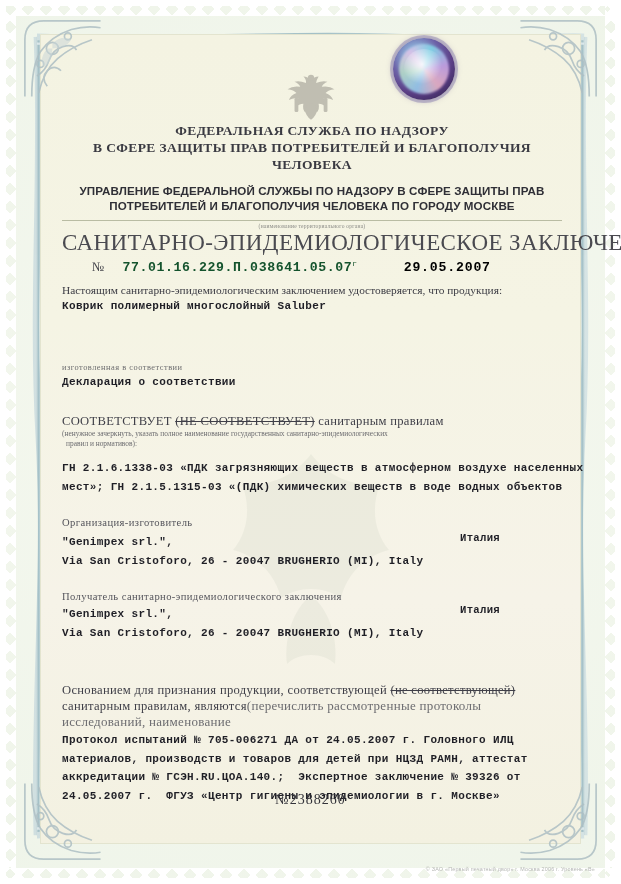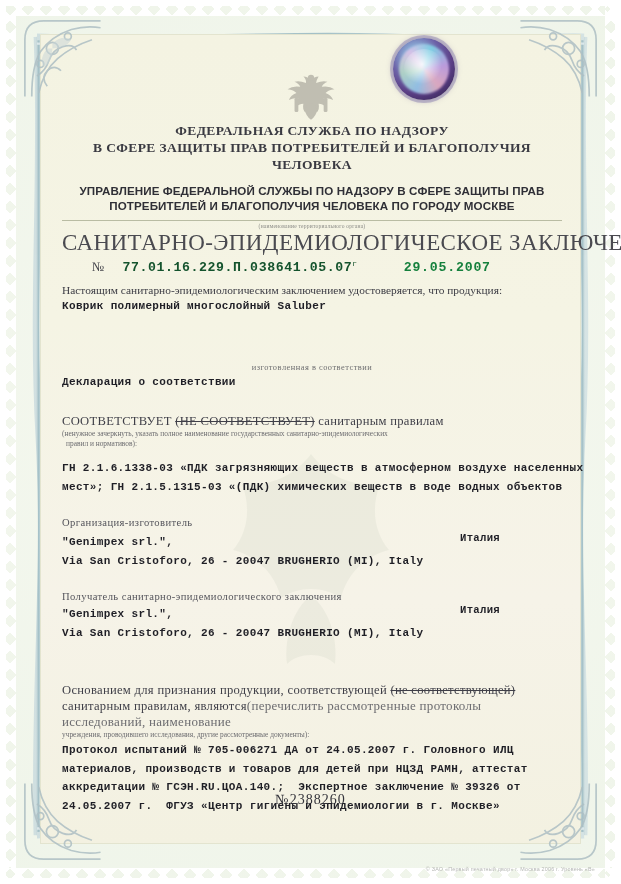--- a/index.html
+++ b/index.html
@@ -125,7 +125,7 @@
   .certnum sup{font-size:8px;font-weight:normal;}
   .certdate{
     font-family:"Liberation Mono",monospace;font-weight:bold;font-size:13.2px;
-    color:#15803d;letter-spacing:.8px;margin-left:46px;
+    color:#000000;letter-spacing:.8px;margin-left:46px;
   }
 
   .lead{

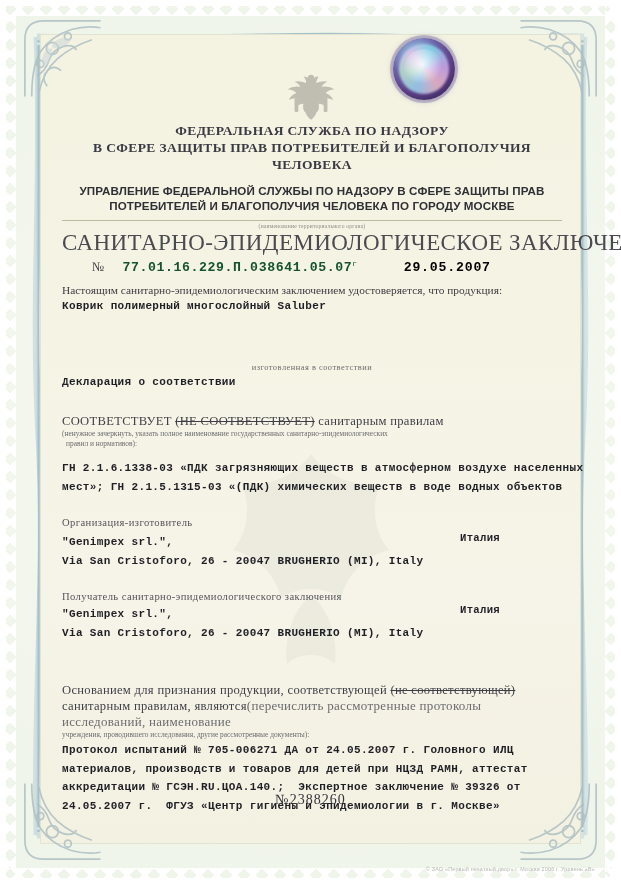--- a/index.html
+++ b/index.html
@@ -140,7 +140,6 @@
   .label-sm{
     font-size:8.4px;color:#6e6e70;letter-spacing:.5px;
     font-family:"Liberation Serif",serif;
-    text-align:center;
   }
   .label-md{
     font-size:10.6px;color:#55555c;letter-spacing:.4px;

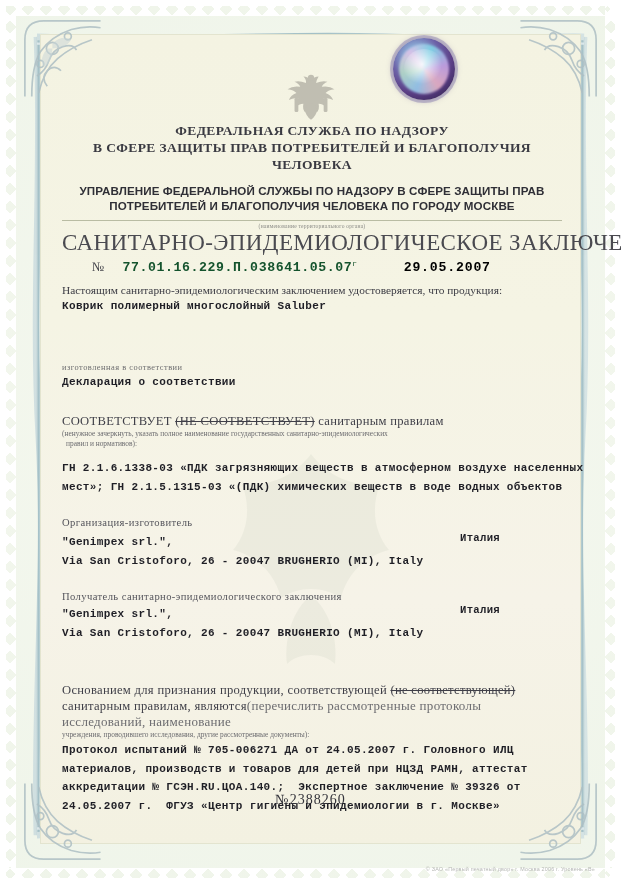--- a/index.html
+++ b/index.html
@@ -349,7 +349,6 @@
     <div class="label-lg">
       <span>санитарным правилам, являются</span><span class="fine-inline">(перечислить рассмотренные протоколы исследований, наименование</span>
     </div>
-    <div class="fine">учреждения, проводившего исследования, другие рассмотренные документы):</div>
 
     <div class="typed" style="margin-top:3px">Протокол испытаний № 705-006271 ДА от 24.05.2007 г. Головного ИЛЦ</div>
     <div class="typed">материалов, производств и товаров для детей при НЦЗД РАМН, аттестат</div>

